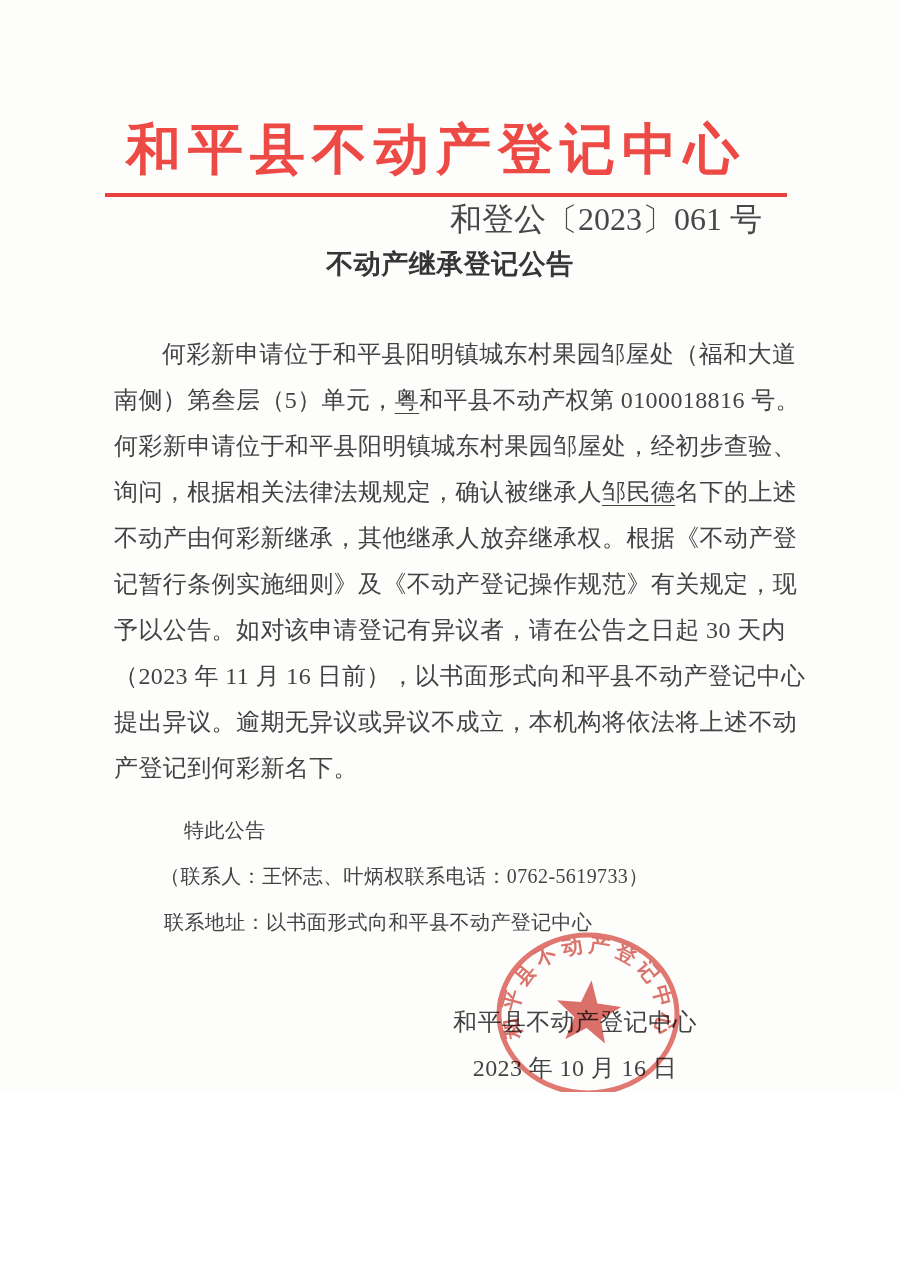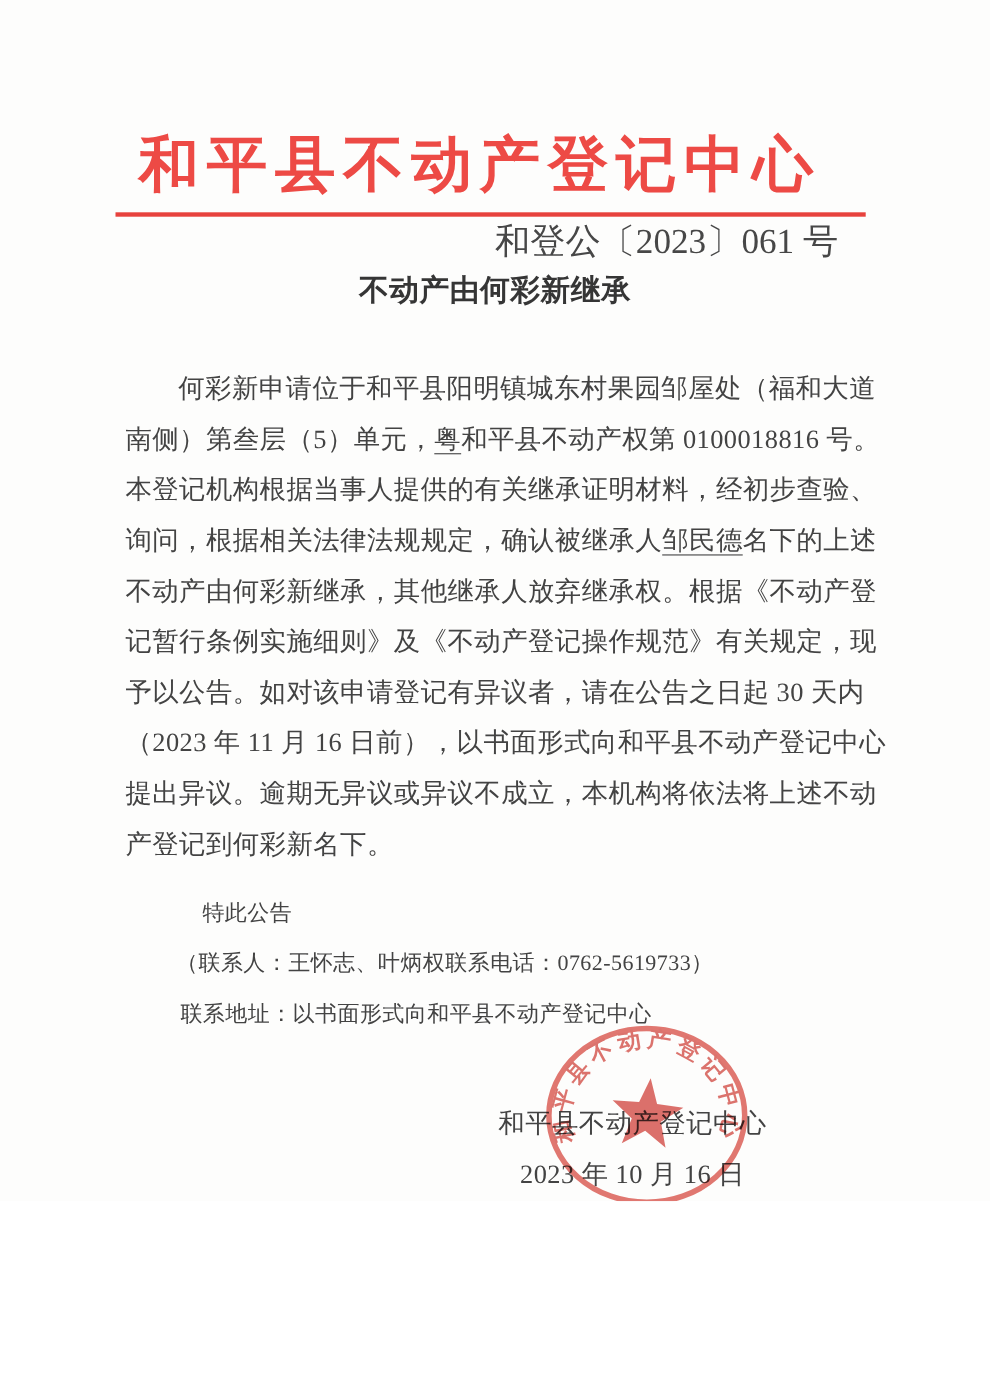--- a/index.html
+++ b/index.html
@@ -143,7 +143,7 @@
 
   <div class="doc-number">和登公〔2023〕061 号</div>
 
-  <h1 class="notice-title">不动产由何彩新继承</h1>
+  <h1 class="notice-title">不动产继承登记公告</h1>
 
   <div class="body-text">
       <div class="line indent"><span>何彩新申请位于和平县阳明镇城东村果园邹屋处（福和大道</span></div>

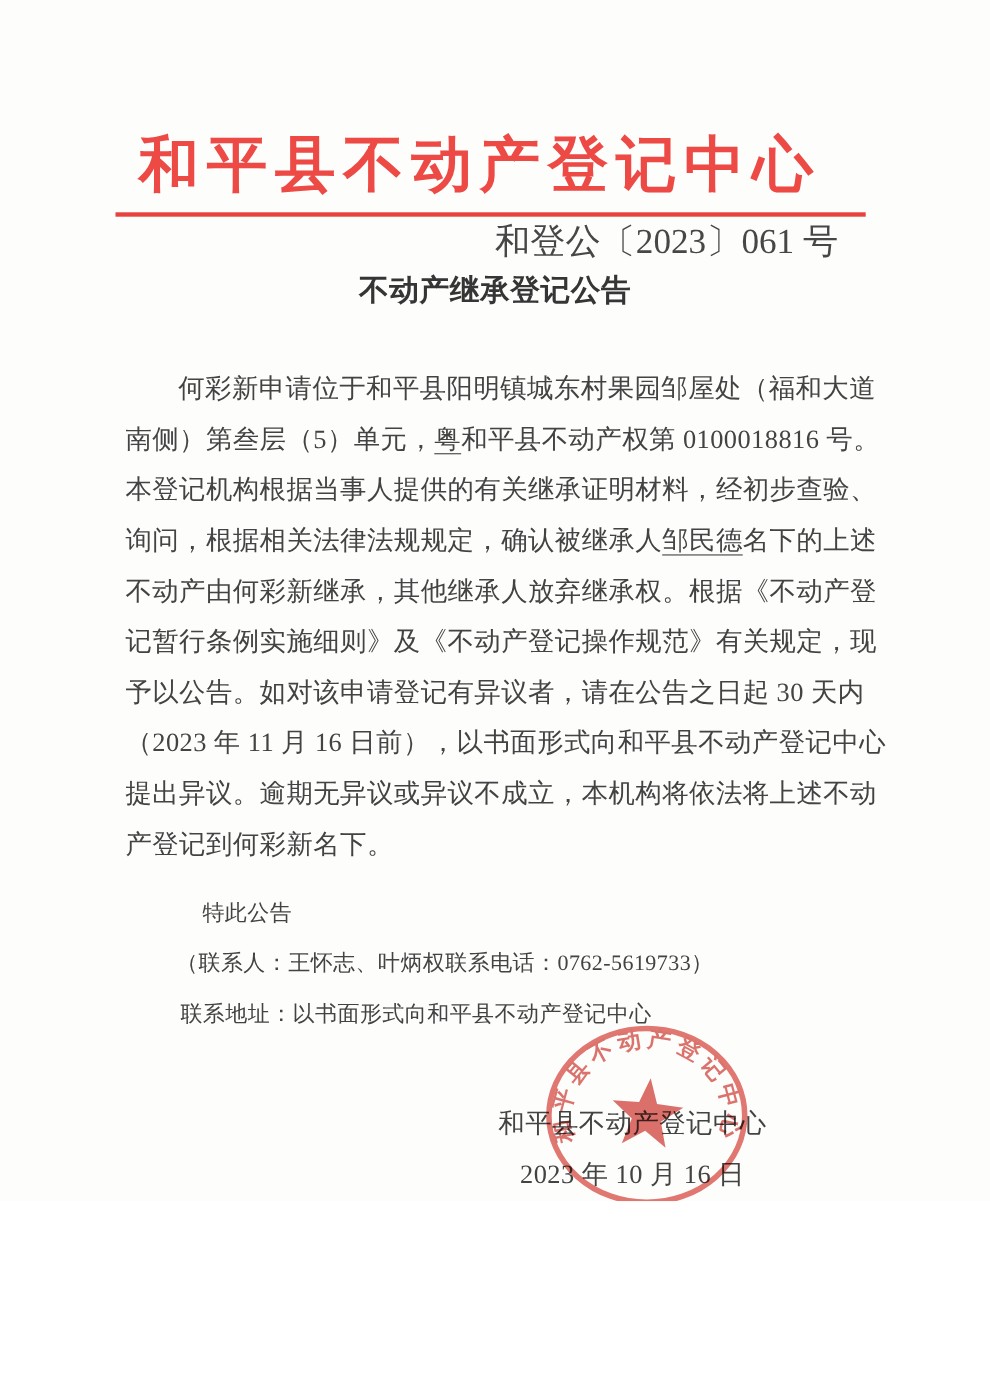--- a/index.html
+++ b/index.html
@@ -148,7 +148,7 @@
   <div class="body-text">
       <div class="line indent"><span>何彩新申请位于和平县阳明镇城东村果园邹屋处（福和大道</span></div>
       <div class="line"><span>南侧）第叁层（5）单元，</span><span class="u">粤</span><span>和平县不动产权第 0100018816 号。</span></div>
-      <div class="line"><span>本登记机构根据当事人提供的有关继承证明材料，经初步查验、</span></div>
+      <div class="line"><span>何彩新申请位于和平县阳明镇城东村果园邹屋处，经初步查验、</span></div>
       <div class="line"><span>询问，根据相关法律法规规定，确认被继承人</span><span class="u">邹民德</span><span>名下的上述</span></div>
       <div class="line"><span>不动产由何彩新继承，其他继承人放弃继承权。根据《不动产登</span></div>
       <div class="line"><span>记暂行条例实施细则》及《不动产登记操作规范》有关规定，现</span></div>

